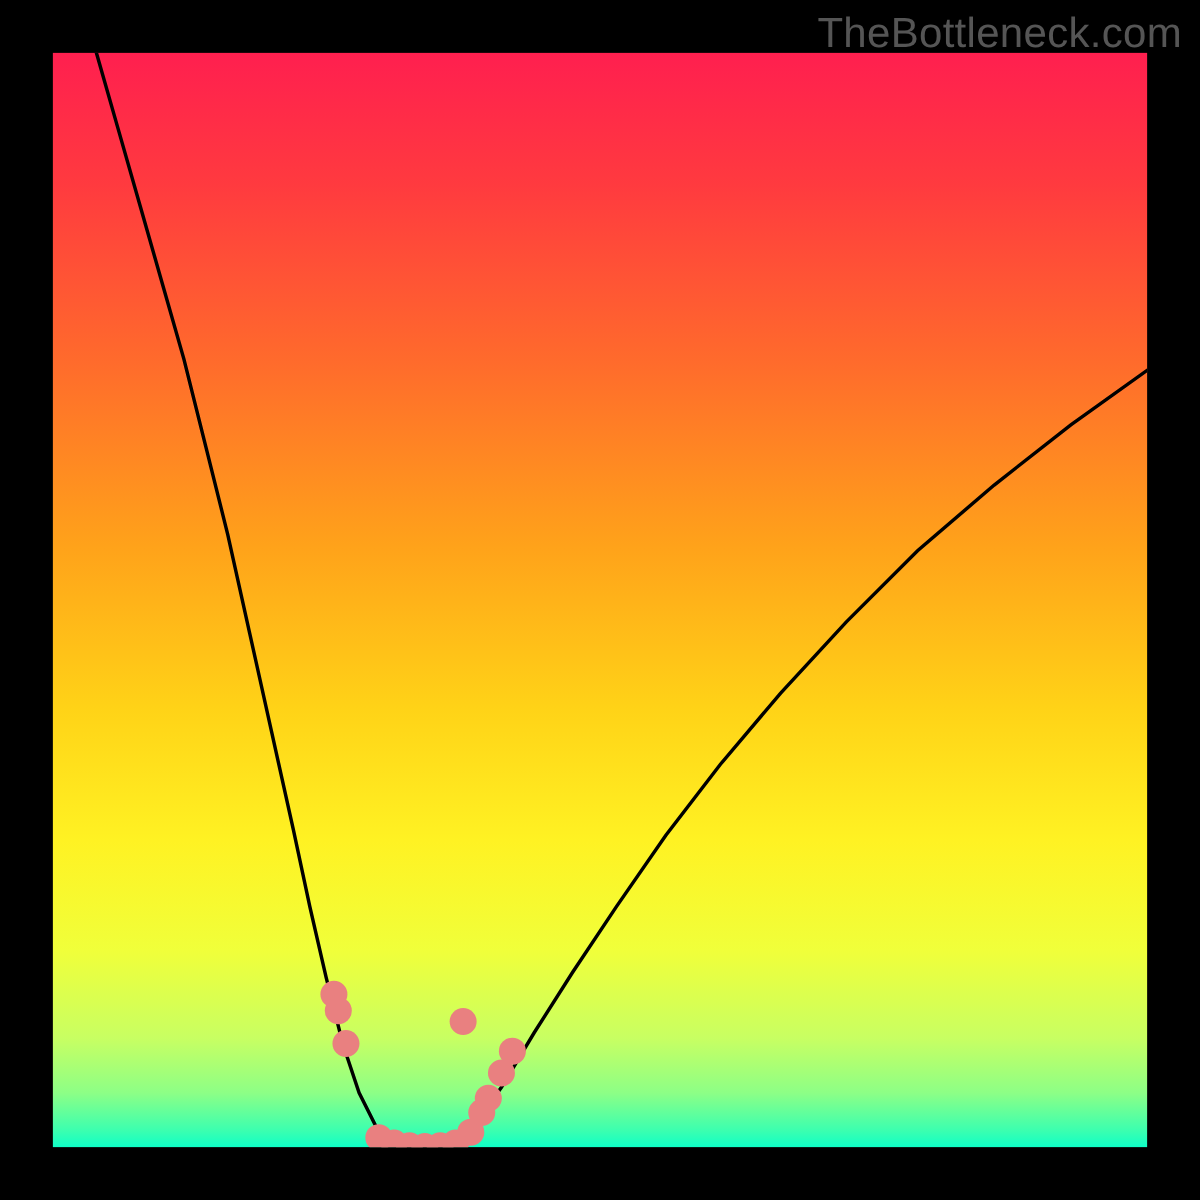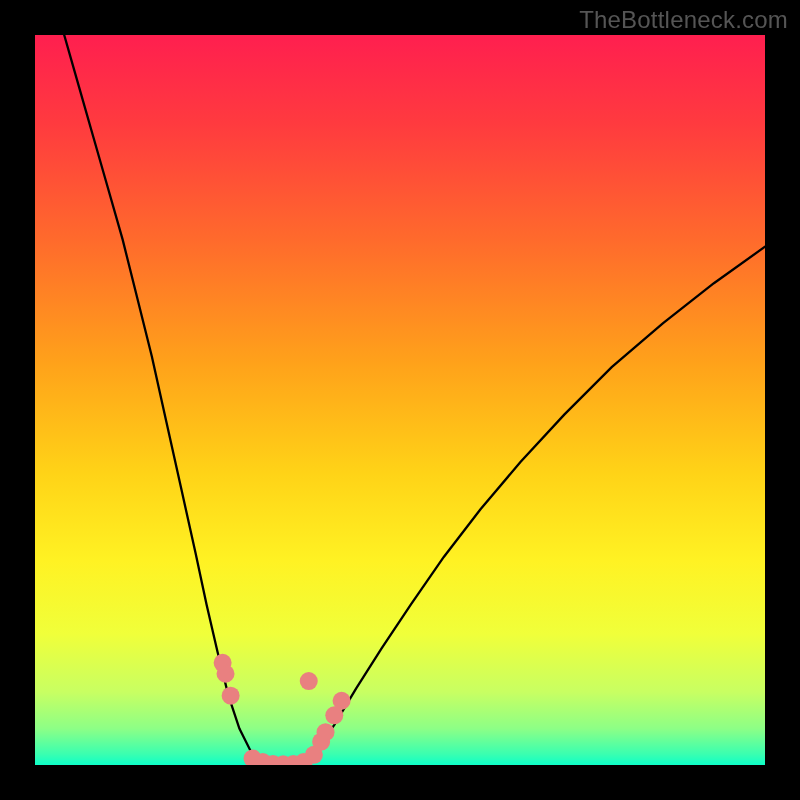--- a/index.html
+++ b/index.html
@@ -46,7 +46,7 @@
     top: 6px;
     right: 12px;
     color: #555;
-    font-size: 24px;
+    font-size: 28px;
     letter-spacing: 0.2px;
     font-weight: 400;
   }

